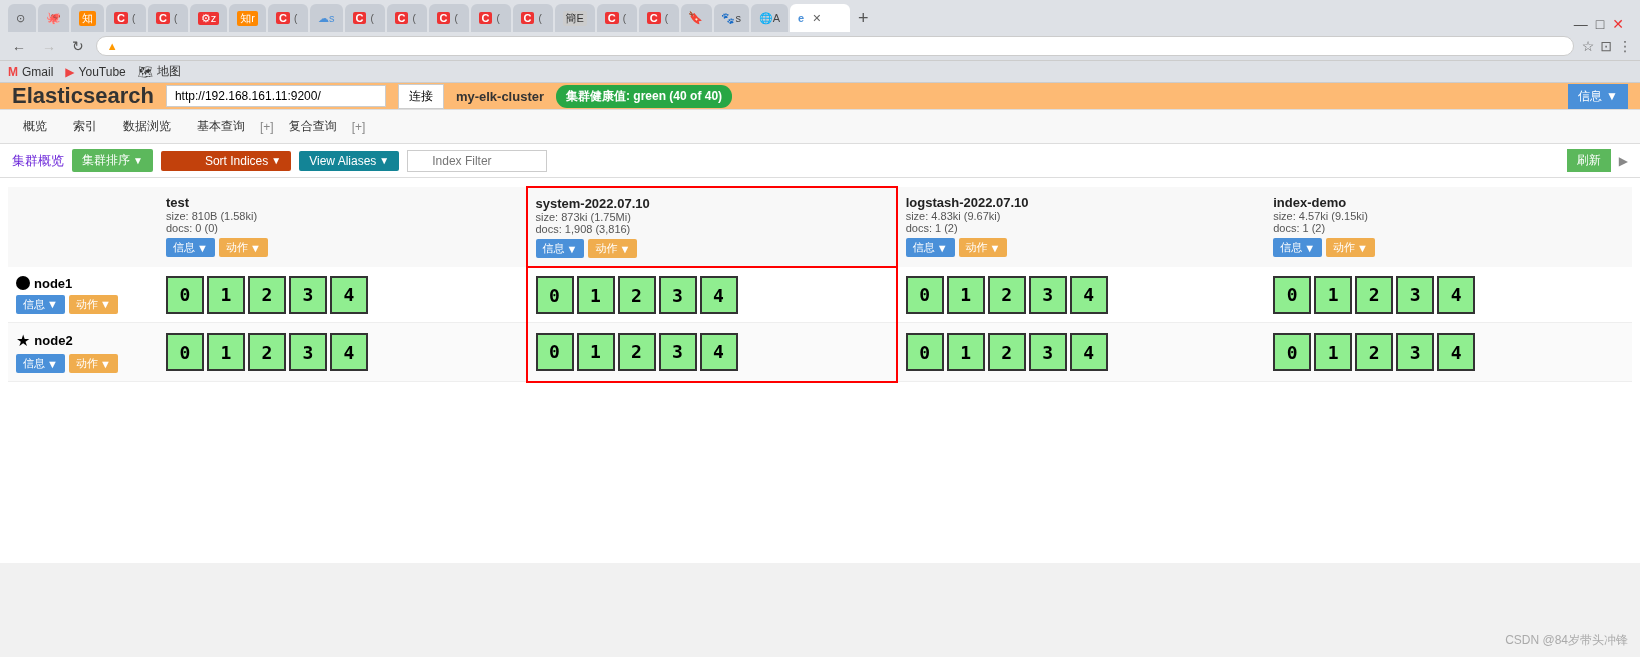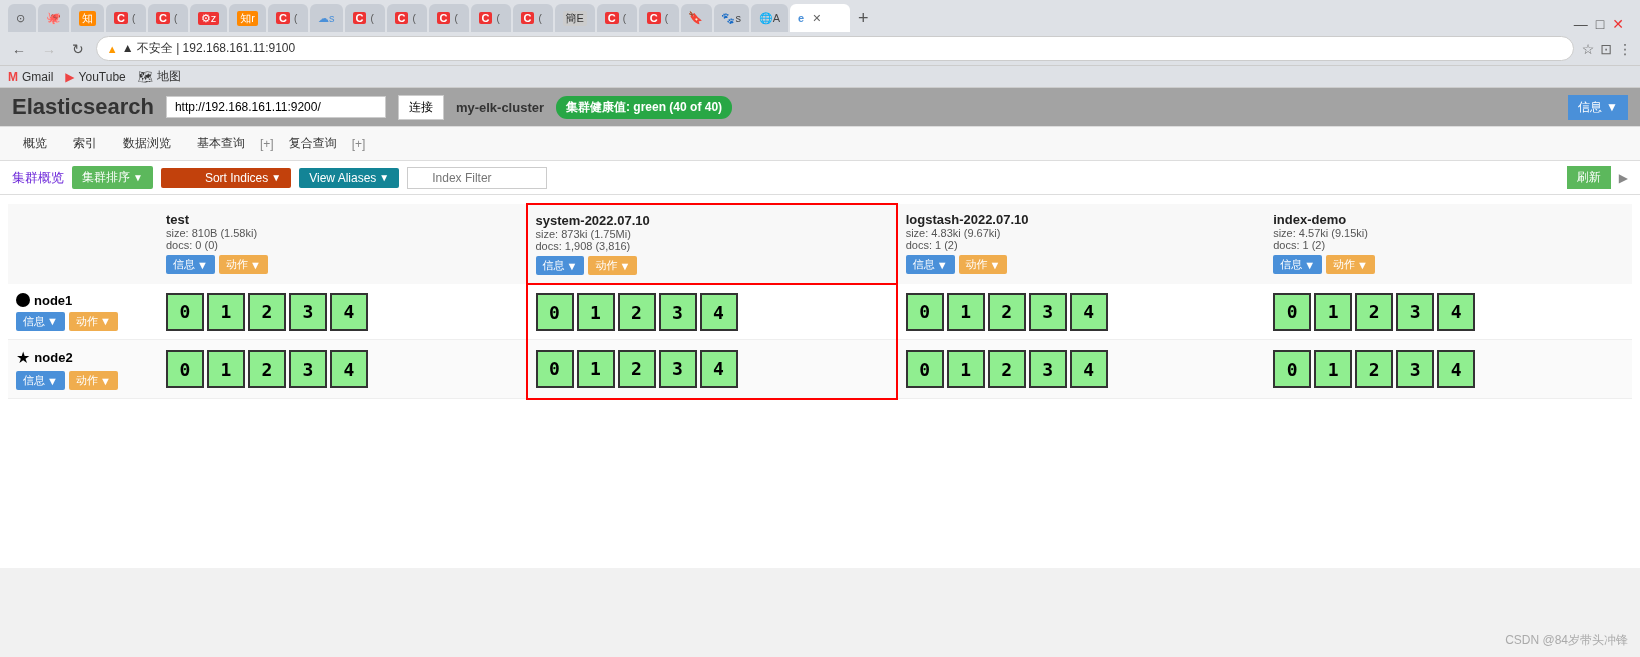--- a/index.html
+++ b/index.html
@@ -178,7 +178,6 @@
     <button class="nav-btn">↻</button>
     <div class="address-bar">
       <span class="address-lock">▲</span>
-      <span class="address-text">▲ 不安全 | 192.168.161.11:9100</span>
     </div>
     <div class="address-icons">
       <span class="addr-icon">☆</span>

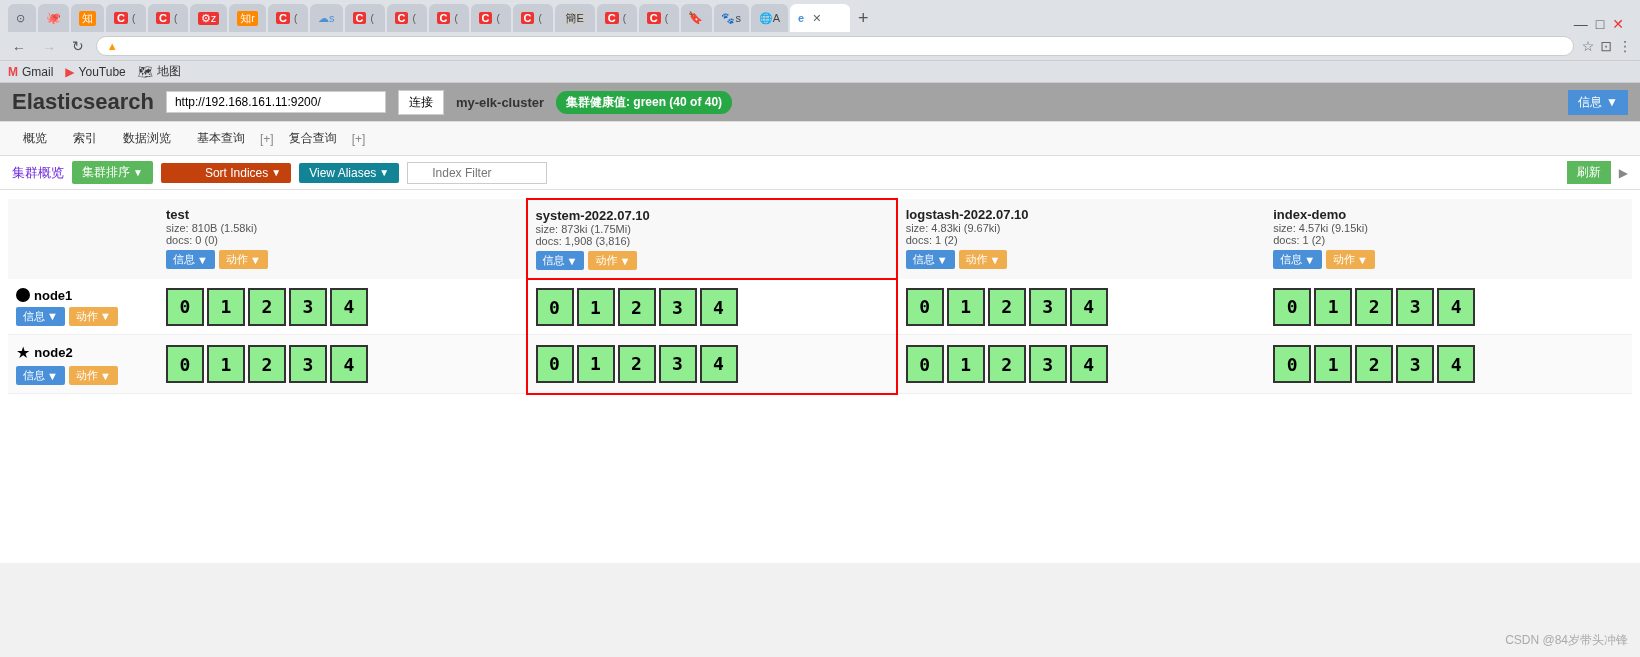--- a/index.html
+++ b/index.html
@@ -30,7 +30,7 @@
     
     .app-container { background: white; min-height: 480px; }
 
-    .app-header { display: flex; align-items: center; padding: 6px 12px; gap: 12px; border-bottom: 1px solid #ddd; background: #a3a3a3; }
+    .app-header { display: flex; align-items: center; padding: 0 12px; gap: 12px; border-bottom: 1px solid #ddd; background: #fdba74; }
     .app-title { font-size: 22px; font-weight: bold; color: #333; }
     .url-input { border: 1px solid #ccc; padding: 3px 8px; font-size: 12px; width: 220px; }
     .connect-btn { background: white; border: 1px solid #ccc; padding: 3px 10px; font-size: 12px; cursor: pointer; }

